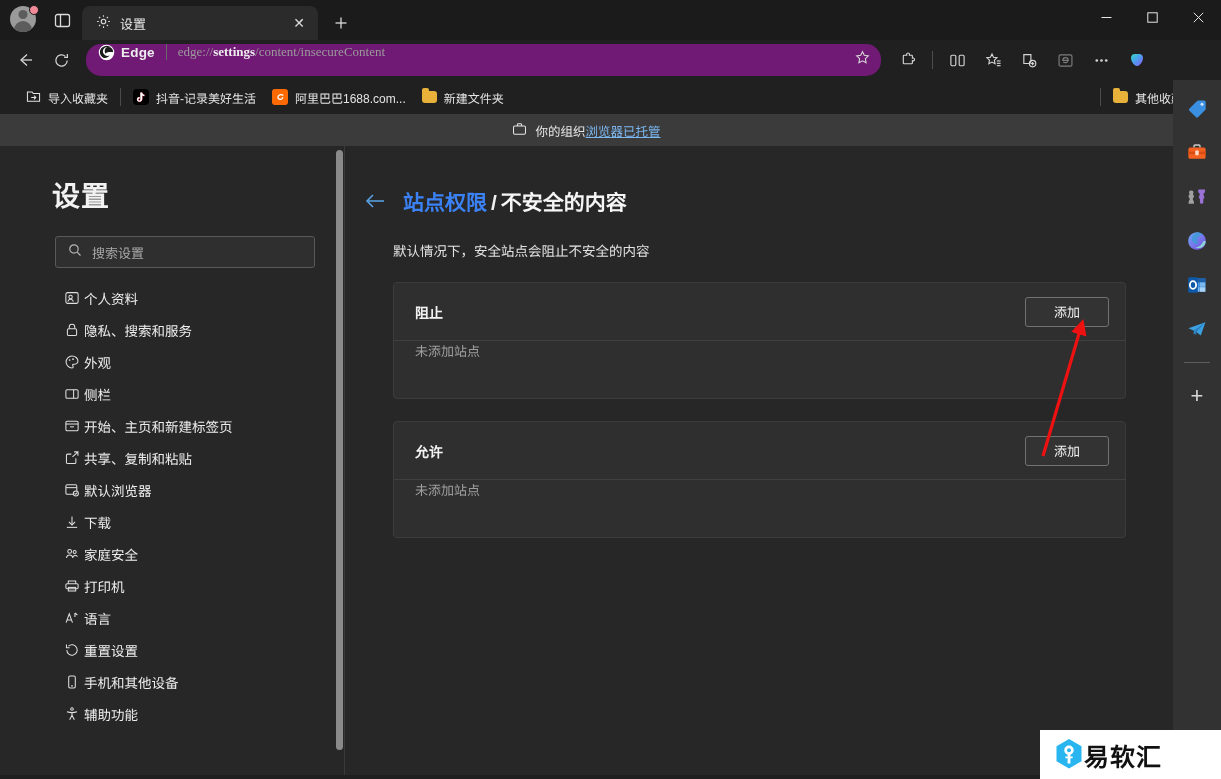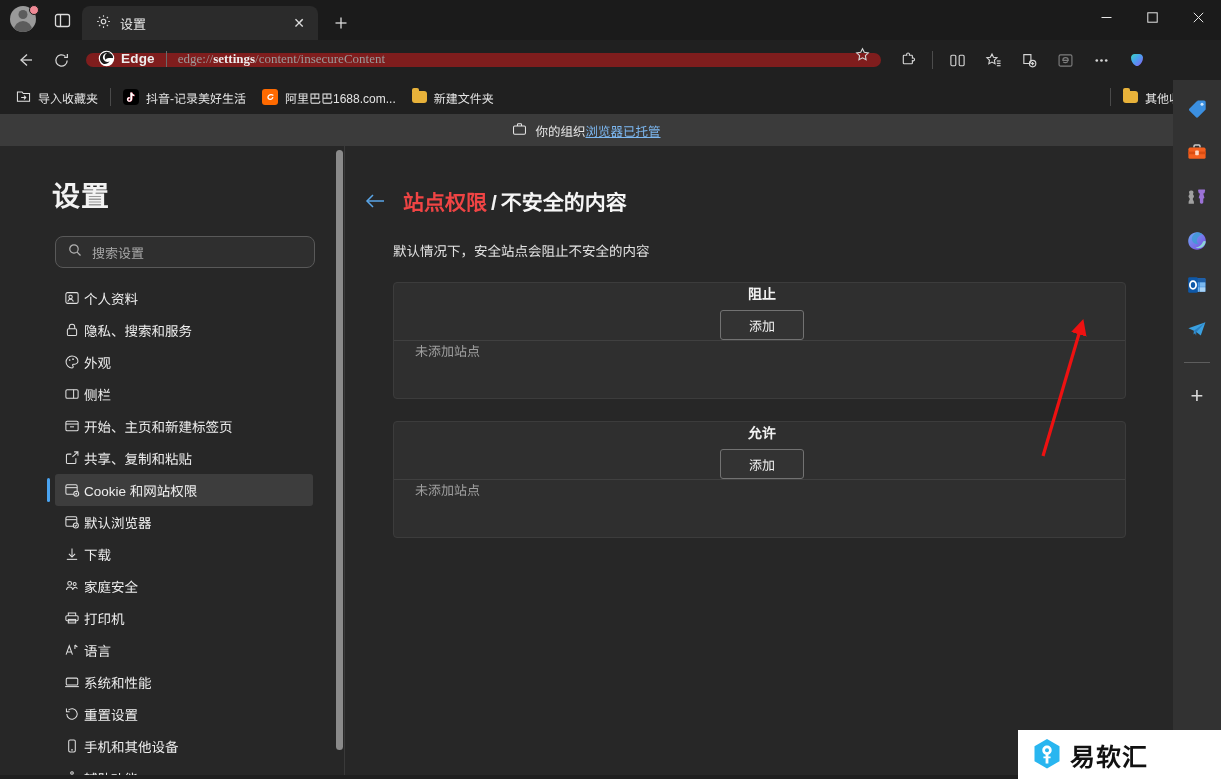--- a/index.html
+++ b/index.html
@@ -82,8 +82,8 @@
     color: #d6d6d6; border-radius: 4px;
   }
   .omnibox {
-    flex: 1; height: 14px; margin: 0 6px; background: #7f1d1d; border-radius: 15px;
-    display: flex; align-items: flex-end; padding: 0 6px 0 12px; gap: 8px;
+    flex: 1; height: 32px; margin: 0 6px; background: #701a75; border-radius: 15px;
+    display: flex; align-items: flex-start; padding: 0 6px 0 12px; gap: 8px;
     max-width: 795px;
   }
   .edge-badge { display: flex; align-items: center; gap: 6px; }

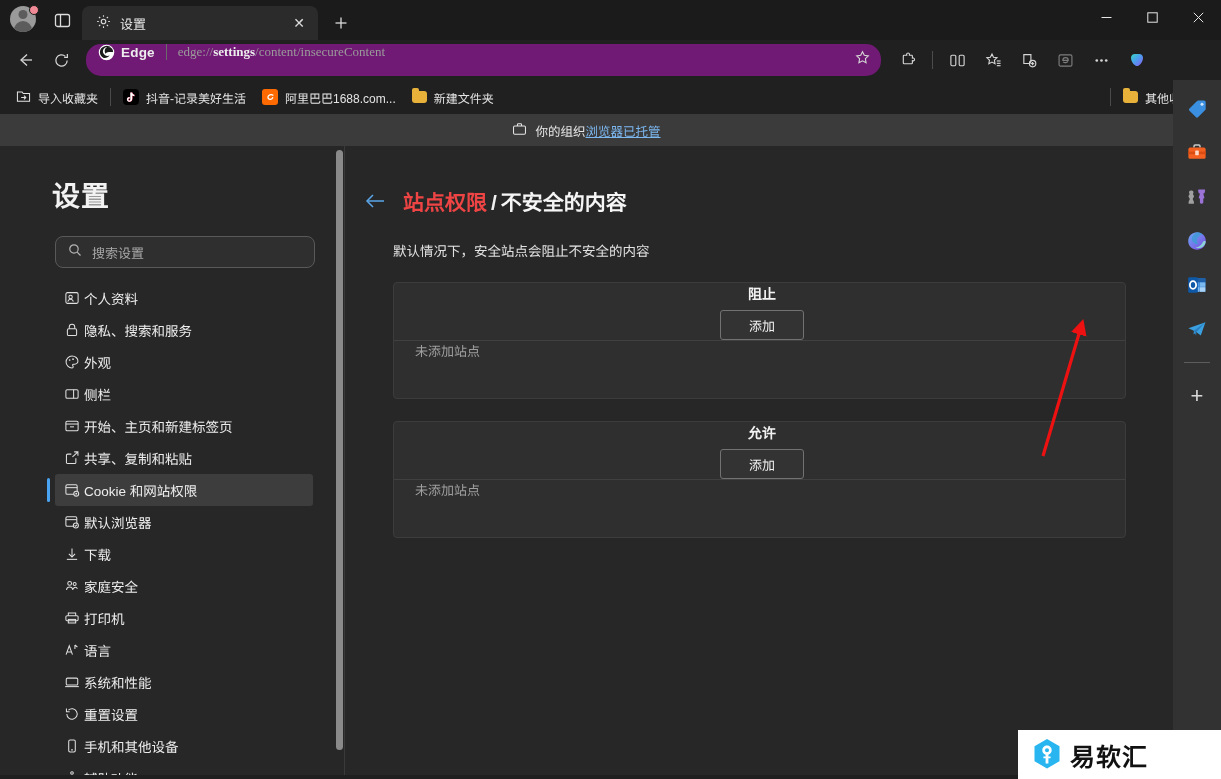--- a/index.html
+++ b/index.html
@@ -98,7 +98,7 @@
   
   .bookmarks {
     position: absolute; left: 0; top: 80px; width: 1221px; height: 34px;
-    background: #202020; display: flex; align-items: center; padding: 0 8px;
+    background: #202020; display: flex; align-items: center; padding: 0 18px;
     font-size: 12px; color: #e3e3e3;
   }
   .bm {

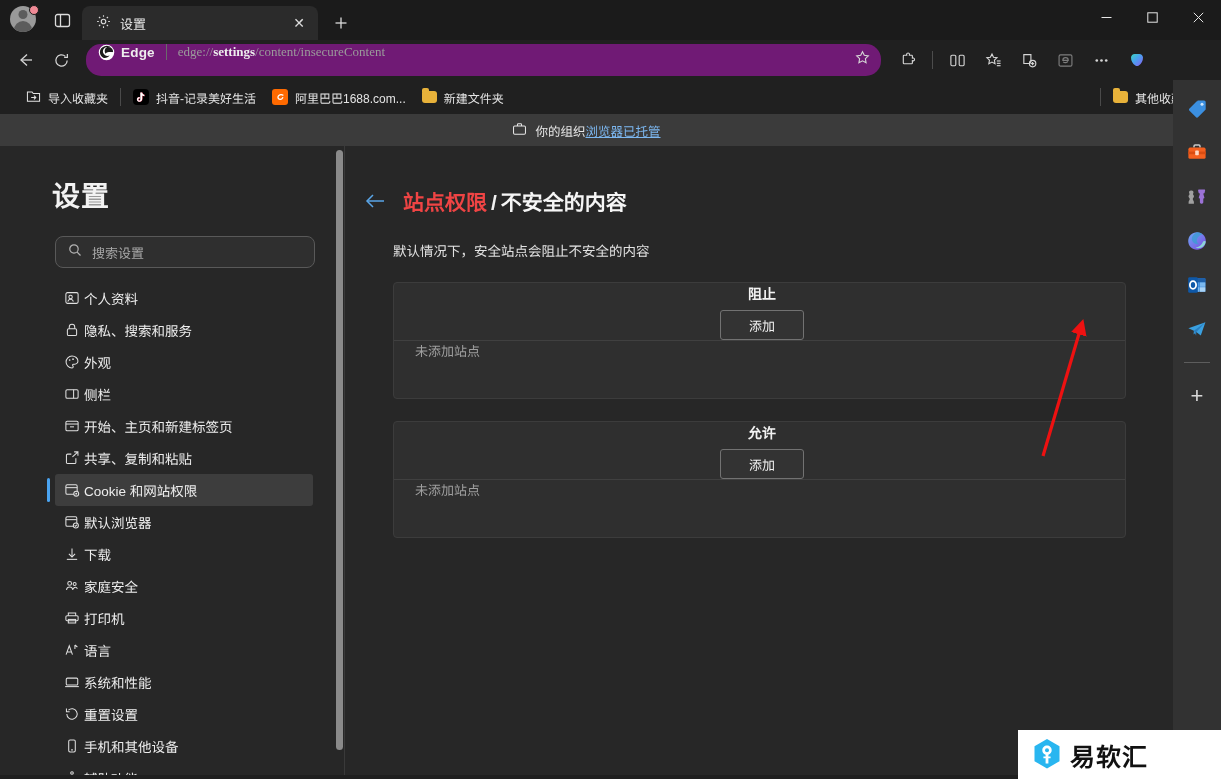--- a/index.html
+++ b/index.html
@@ -181,7 +181,7 @@
   .breadcrumb-row { display: flex; align-items: center; gap: 16px; padding-left: 20px; }
   .back-arrow { color: #5aa6e8; display: flex; align-items: center; }
   .crumb { font-size: 21px; font-weight: 600; }
-  .crumb .lnk { color: #ef4444; }
+  .crumb .lnk { color: #3b82f6; }
   .crumb .sep { color: #f0f0f0; margin: 0 4px; }
   .crumb .cur { color: #f5f5f5; font-family: Liberation Serif, serif; }
   .subtitle { margin: 24px 0 0 48px; font-size: 13.5px; color: #e2e2e2; }

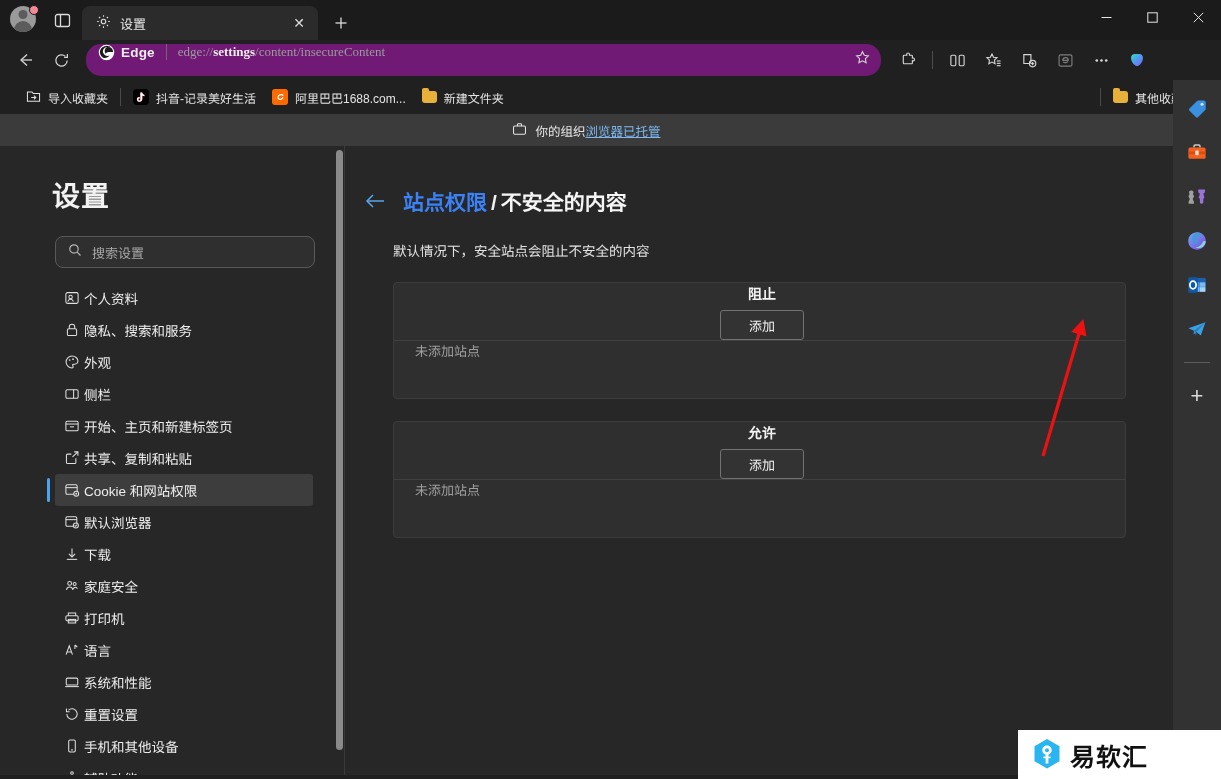--- a/index.html
+++ b/index.html
@@ -151,7 +151,7 @@
   }
   .search-box {
     margin: 22px 30px 0 55px; height: 32px; background: #2f2f2f;
-    border: 1px solid #595959; border-radius: 8px;
+    border: 1px solid #595959; border-radius: 3px;
     display: flex; align-items: center; gap: 10px; padding: 0 12px;
   }
   .search-ph { color: #a8a8a8; font-size: 13px; }

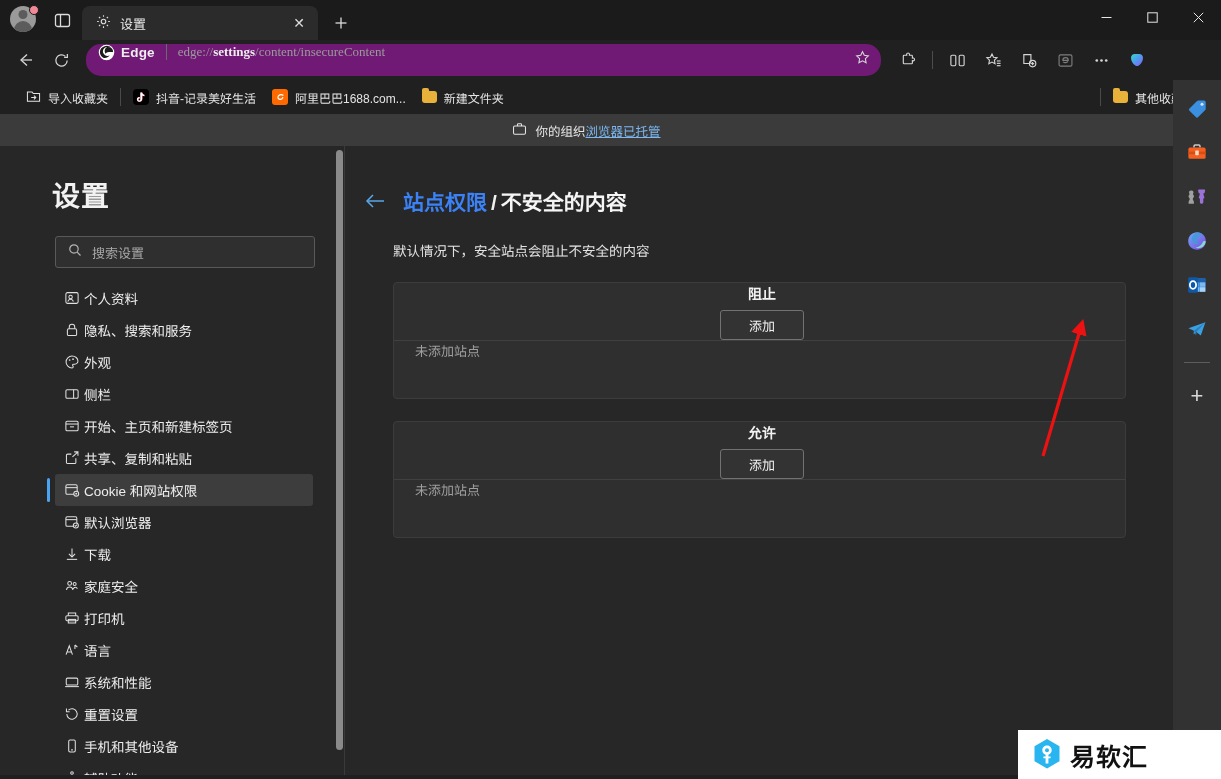--- a/index.html
+++ b/index.html
@@ -192,7 +192,7 @@
   }
   .card-head {
     height: 58px; display: flex; align-items: center; justify-content: space-between;
-    padding: 0 16px 0 21px; border-bottom: 1px solid #404040; flex-direction: column;
+    padding: 0 16px 0 21px; border-bottom: 1px solid #404040;
   }
   .card-title { font-size: 14px; font-weight: 600; color: #f2f2f2; }
   .add-btn {

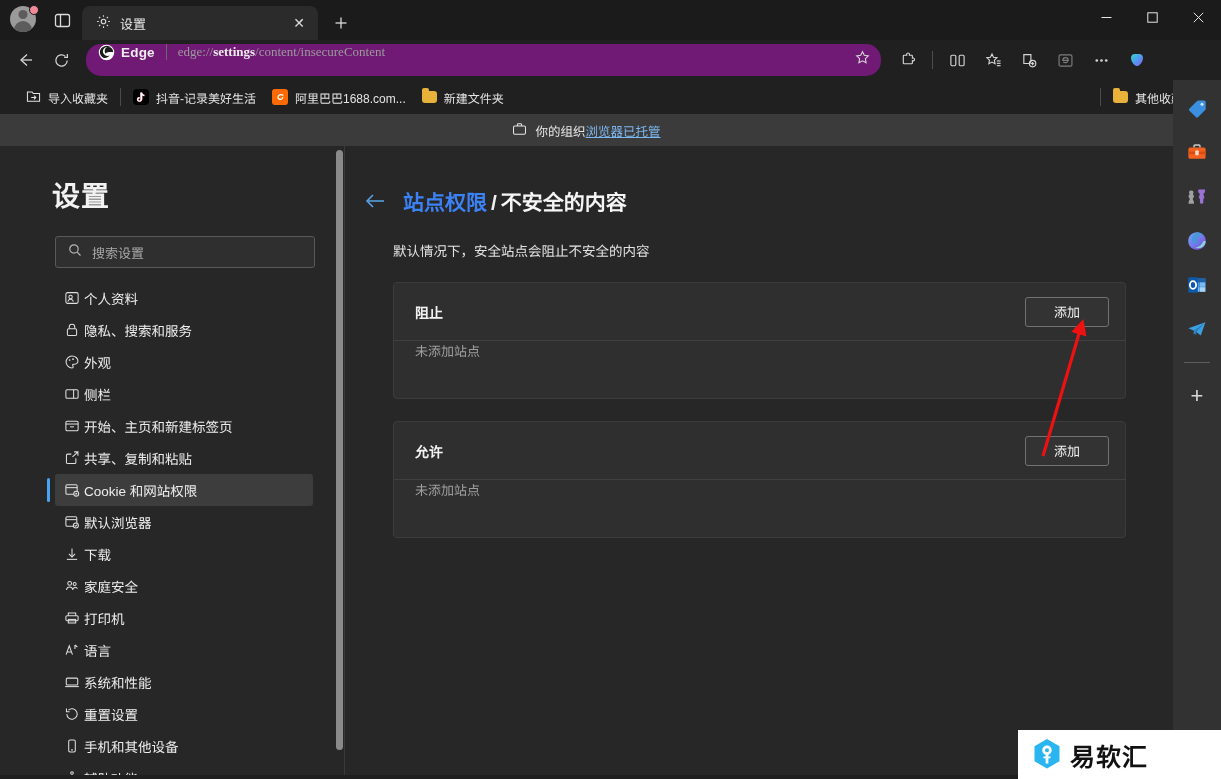--- a/index.html
+++ b/index.html
@@ -505,17 +505,6 @@
             </span>
           <span>共享、复制和粘贴</span>
         </div>
-        <div class="nav-item active">
-          <span class="nav-ico">
-              <svg width="16" height="16" viewBox="0 0 17 17" fill="none" stroke="#e0e0e0" stroke-width="1.1">
-                <rect x="2" y="3" width="12" height="10" rx="1.4"></rect>
-                <line x1="2" y1="6" x2="14" y2="6"></line>
-                <circle cx="13" cy="12.4" r="2.6" fill="#3d3d3d"></circle>
-                <circle cx="13" cy="12.4" r="1" fill="#e0e0e0" stroke="none"></circle>
-              </svg>
-            </span>
-          <span>Cookie 和网站权限</span>
-        </div>
         <div class="nav-item">
           <span class="nav-ico">
               <svg width="16" height="16" viewBox="0 0 17 17" fill="none" stroke="#e0e0e0" stroke-width="1.1">

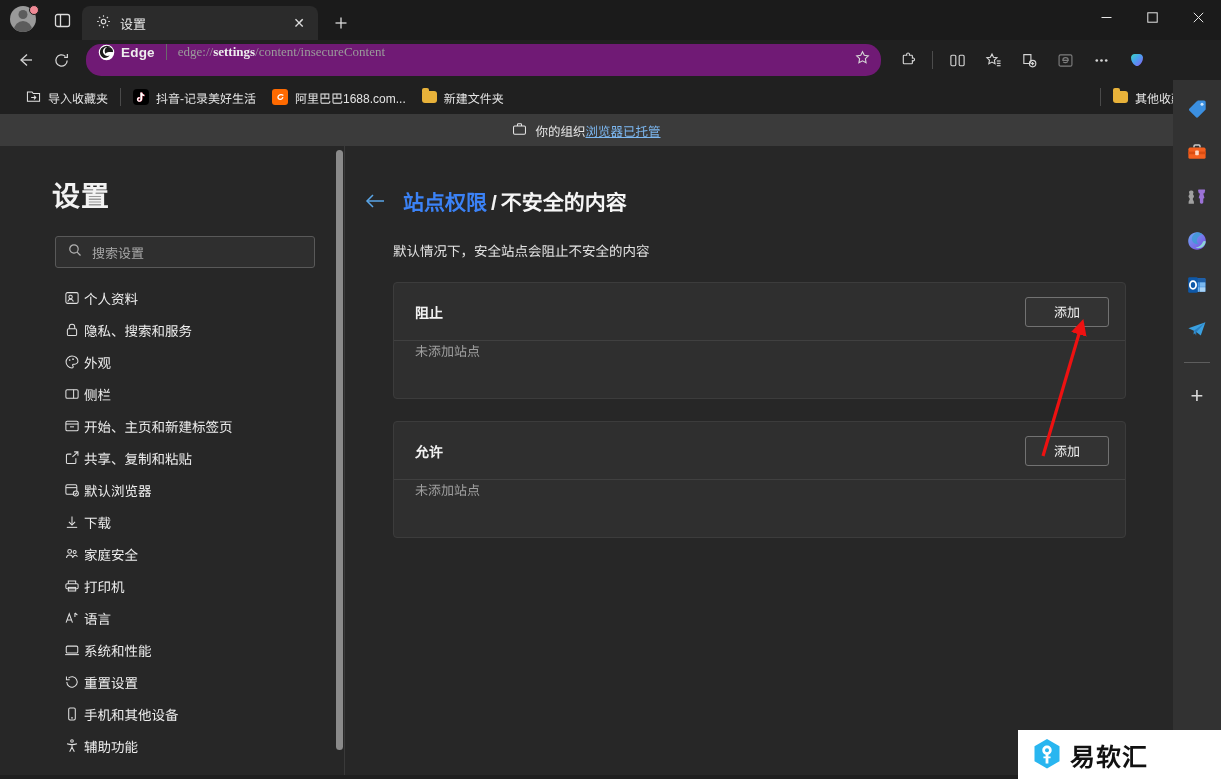--- a/index.html
+++ b/index.html
@@ -558,15 +558,6 @@
         <div class="nav-item">
           <span class="nav-ico">
               <svg width="16" height="16" viewBox="0 0 17 17" fill="none" stroke="#e0e0e0" stroke-width="1.1">
-                <rect x="2.4" y="4.4" width="12.2" height="7.4" rx="1.3"></rect>
-                <line x1="1.2" y1="13.4" x2="15.8" y2="13.4"></line>
-              </svg>
-            </span>
-          <span>系统和性能</span>
-        </div>
-        <div class="nav-item">
-          <span class="nav-ico">
-              <svg width="16" height="16" viewBox="0 0 17 17" fill="none" stroke="#e0e0e0" stroke-width="1.1">
                 <path d="M3 8.5a5.5 5.5 0 1 0 1.7-4"></path>
                 <path d="M2.6 2.6v3.4h3.4"></path>
               </svg>

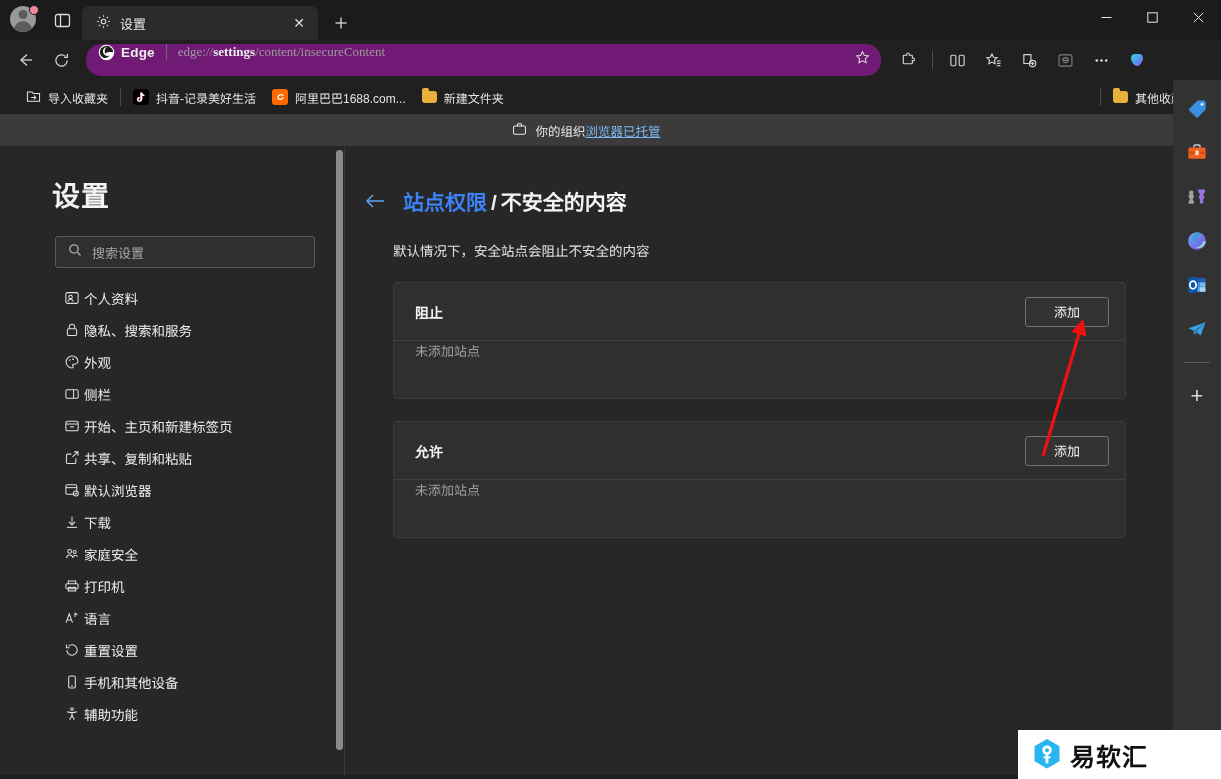--- a/index.html
+++ b/index.html
@@ -220,8 +220,8 @@
 
   
   .watermark {
-    position: absolute; right: 0; bottom: 0; width: 203px; height: 49px;
-    background: #ffffff; display: flex; align-items: center; gap: 8px; padding-left: 14px;
+    position: absolute; right: 0; bottom: 0; width: 181px; height: 49px;
+    background: #ffffff; display: flex; align-items: center; gap: 0; padding-left: 14px;
   }
   .wm-logo { width: 30px; height: 33px; flex: none; }
   .wm-text { font-size: 25px; font-weight: 800; color: #111; letter-spacing: 1px; font-family: "DejaVu Sans", sans-serif; }

